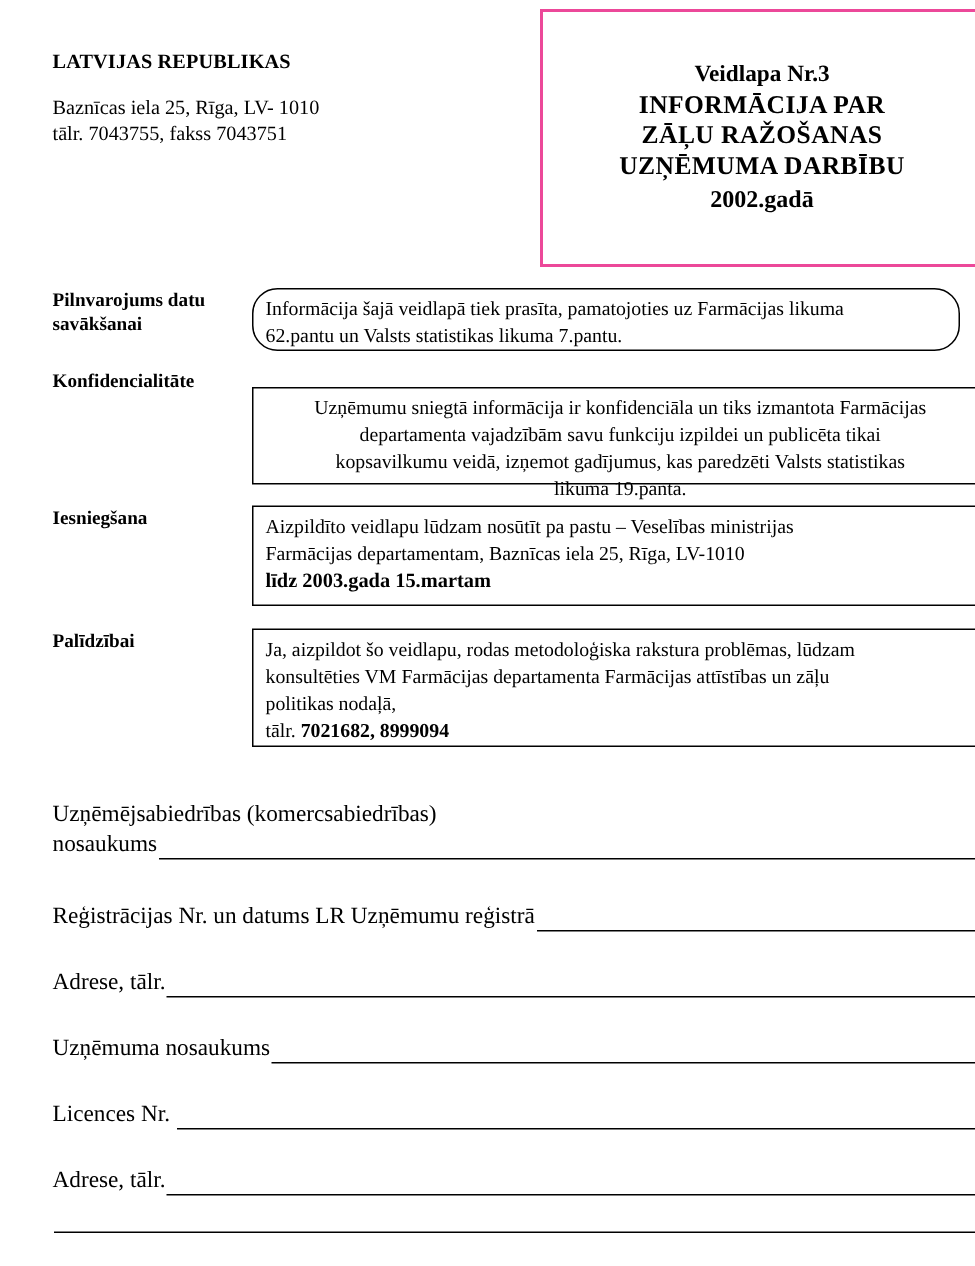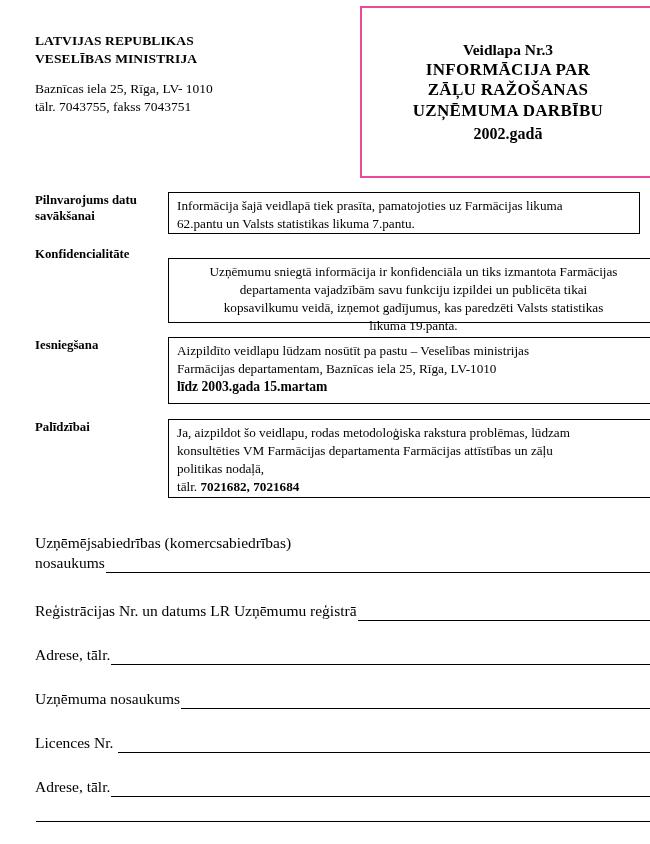--- a/index.html
+++ b/index.html
@@ -164,7 +164,6 @@
   <div class="letterhead">
     <div class="lh-ministry">
       <div>LATVIJAS REPUBLIKAS</div>
-      <div>VESELĪBAS MINISTRIJA</div>
     </div>
     <div class="lh-contact">
       <div>Baznīcas iela 25,  Rīga, LV- 1010</div>

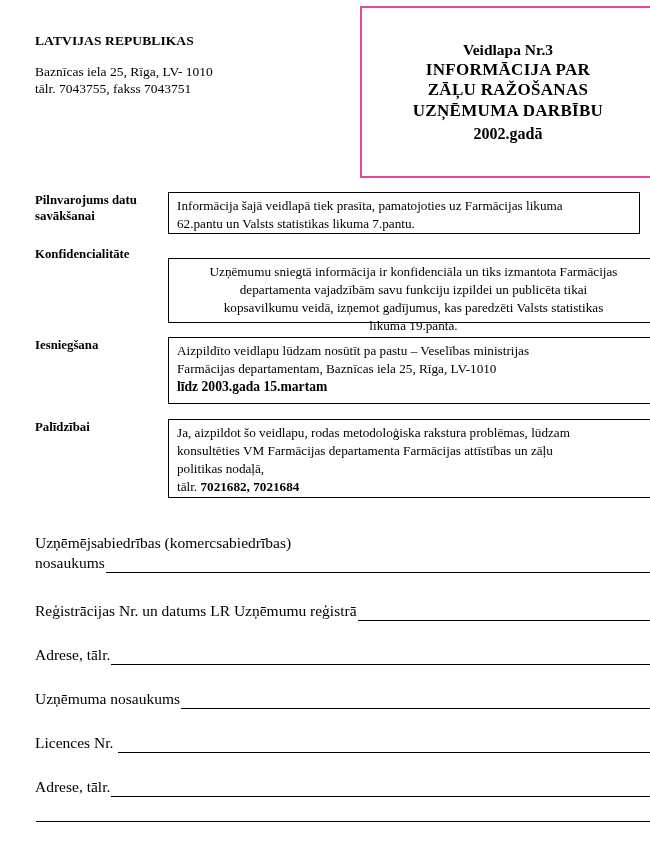--- a/index.html
+++ b/index.html
@@ -104,7 +104,7 @@
 
   
   #sec-authorization   { top: 192px; }
-  #sec-authorization .sec-box { top: 0; width: 472px; height: 42px; }
+  #sec-authorization .sec-box { top: 0; width: 472px; height: 42px; border-radius: 17px; }
 
   #sec-confidentiality { top: 246px; }
   #sec-confidentiality .sec-box { top: 12px; width: 490px; height: 65px; text-align: center; }

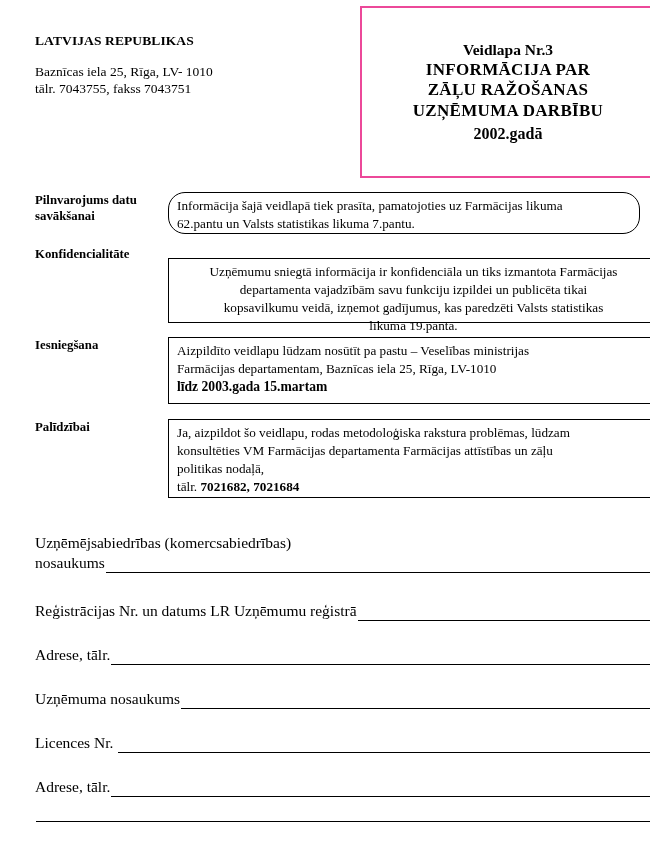--- a/index.html
+++ b/index.html
@@ -215,7 +215,7 @@
       <p>Ja, aizpildot šo veidlapu, rodas metodoloģiska rakstura problēmas, lūdzam</p>
       <p>konsultēties VM Farmācijas departamenta Farmācijas attīstības un zāļu</p>
       <p>politikas nodaļā,</p>
-      <p><span>tālr. </span><span class="b">7021682, 7021684</span></p>
+      <p><span>tālr. </span><span class="b">7021682, 8999094</span></p>
     </div>
   </div>
 

